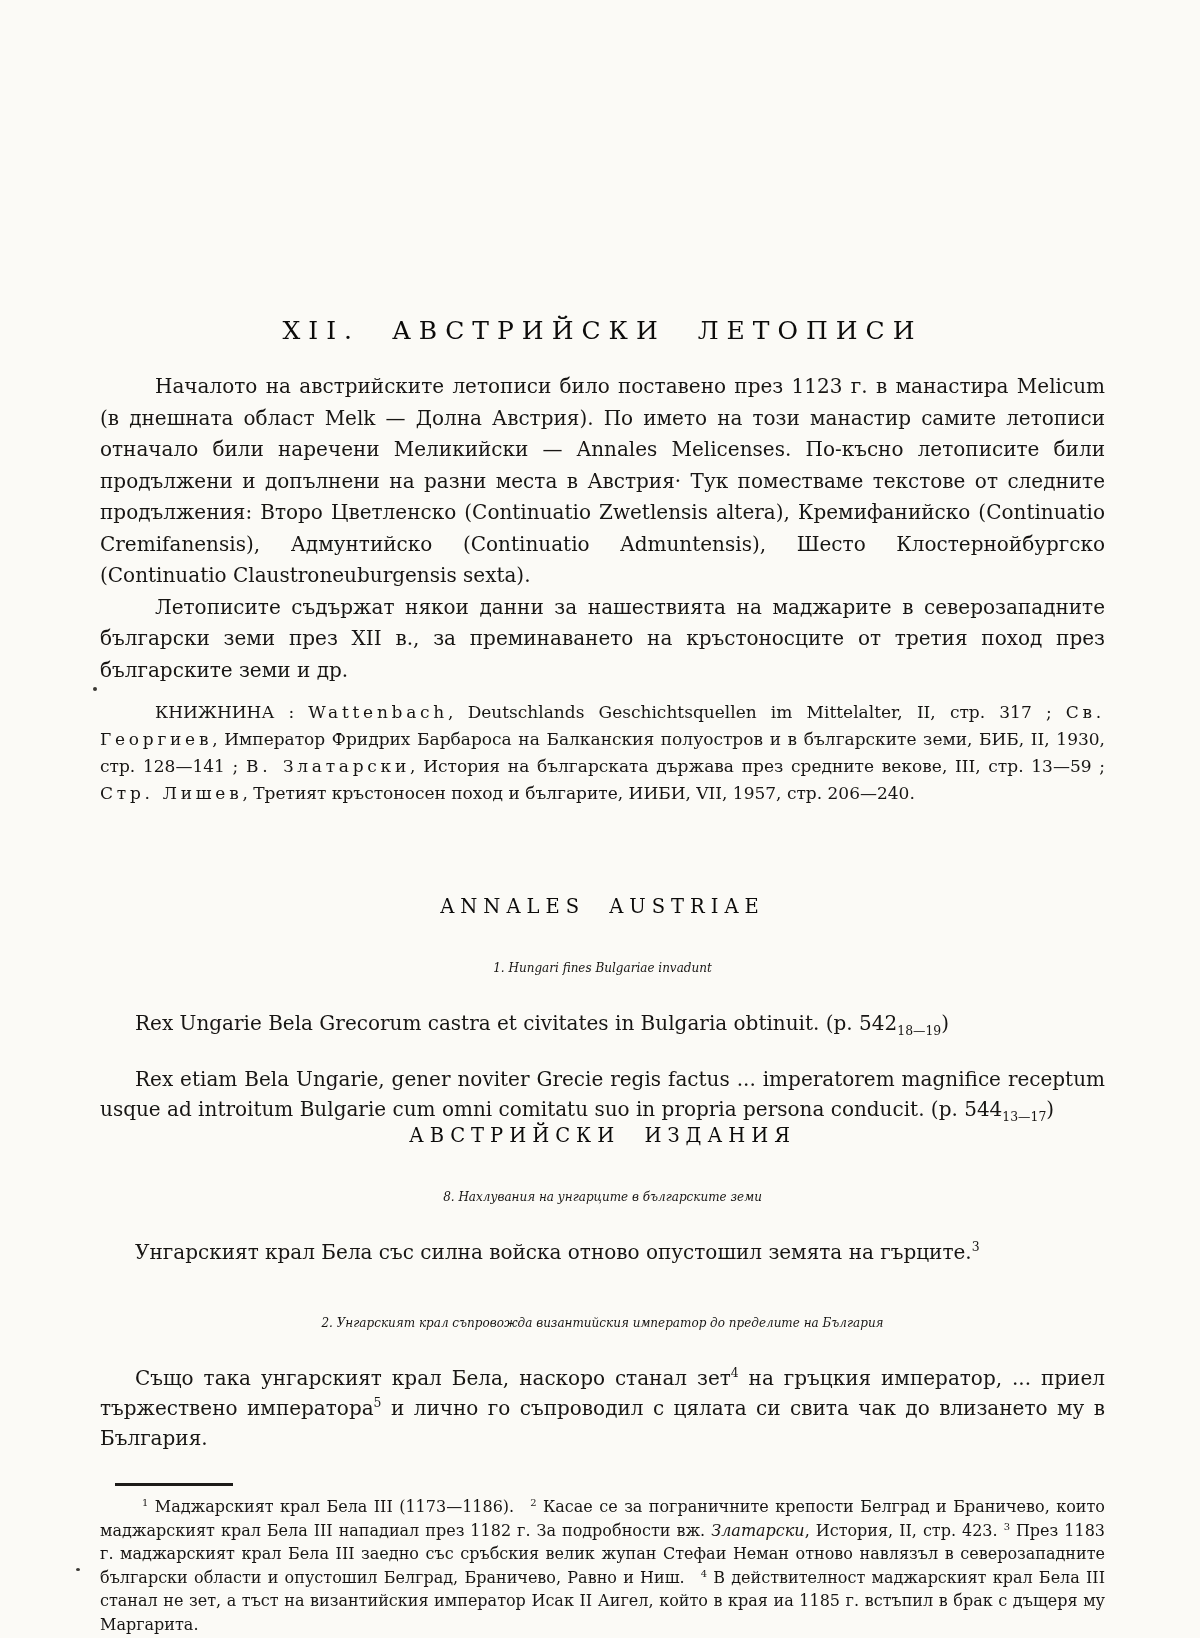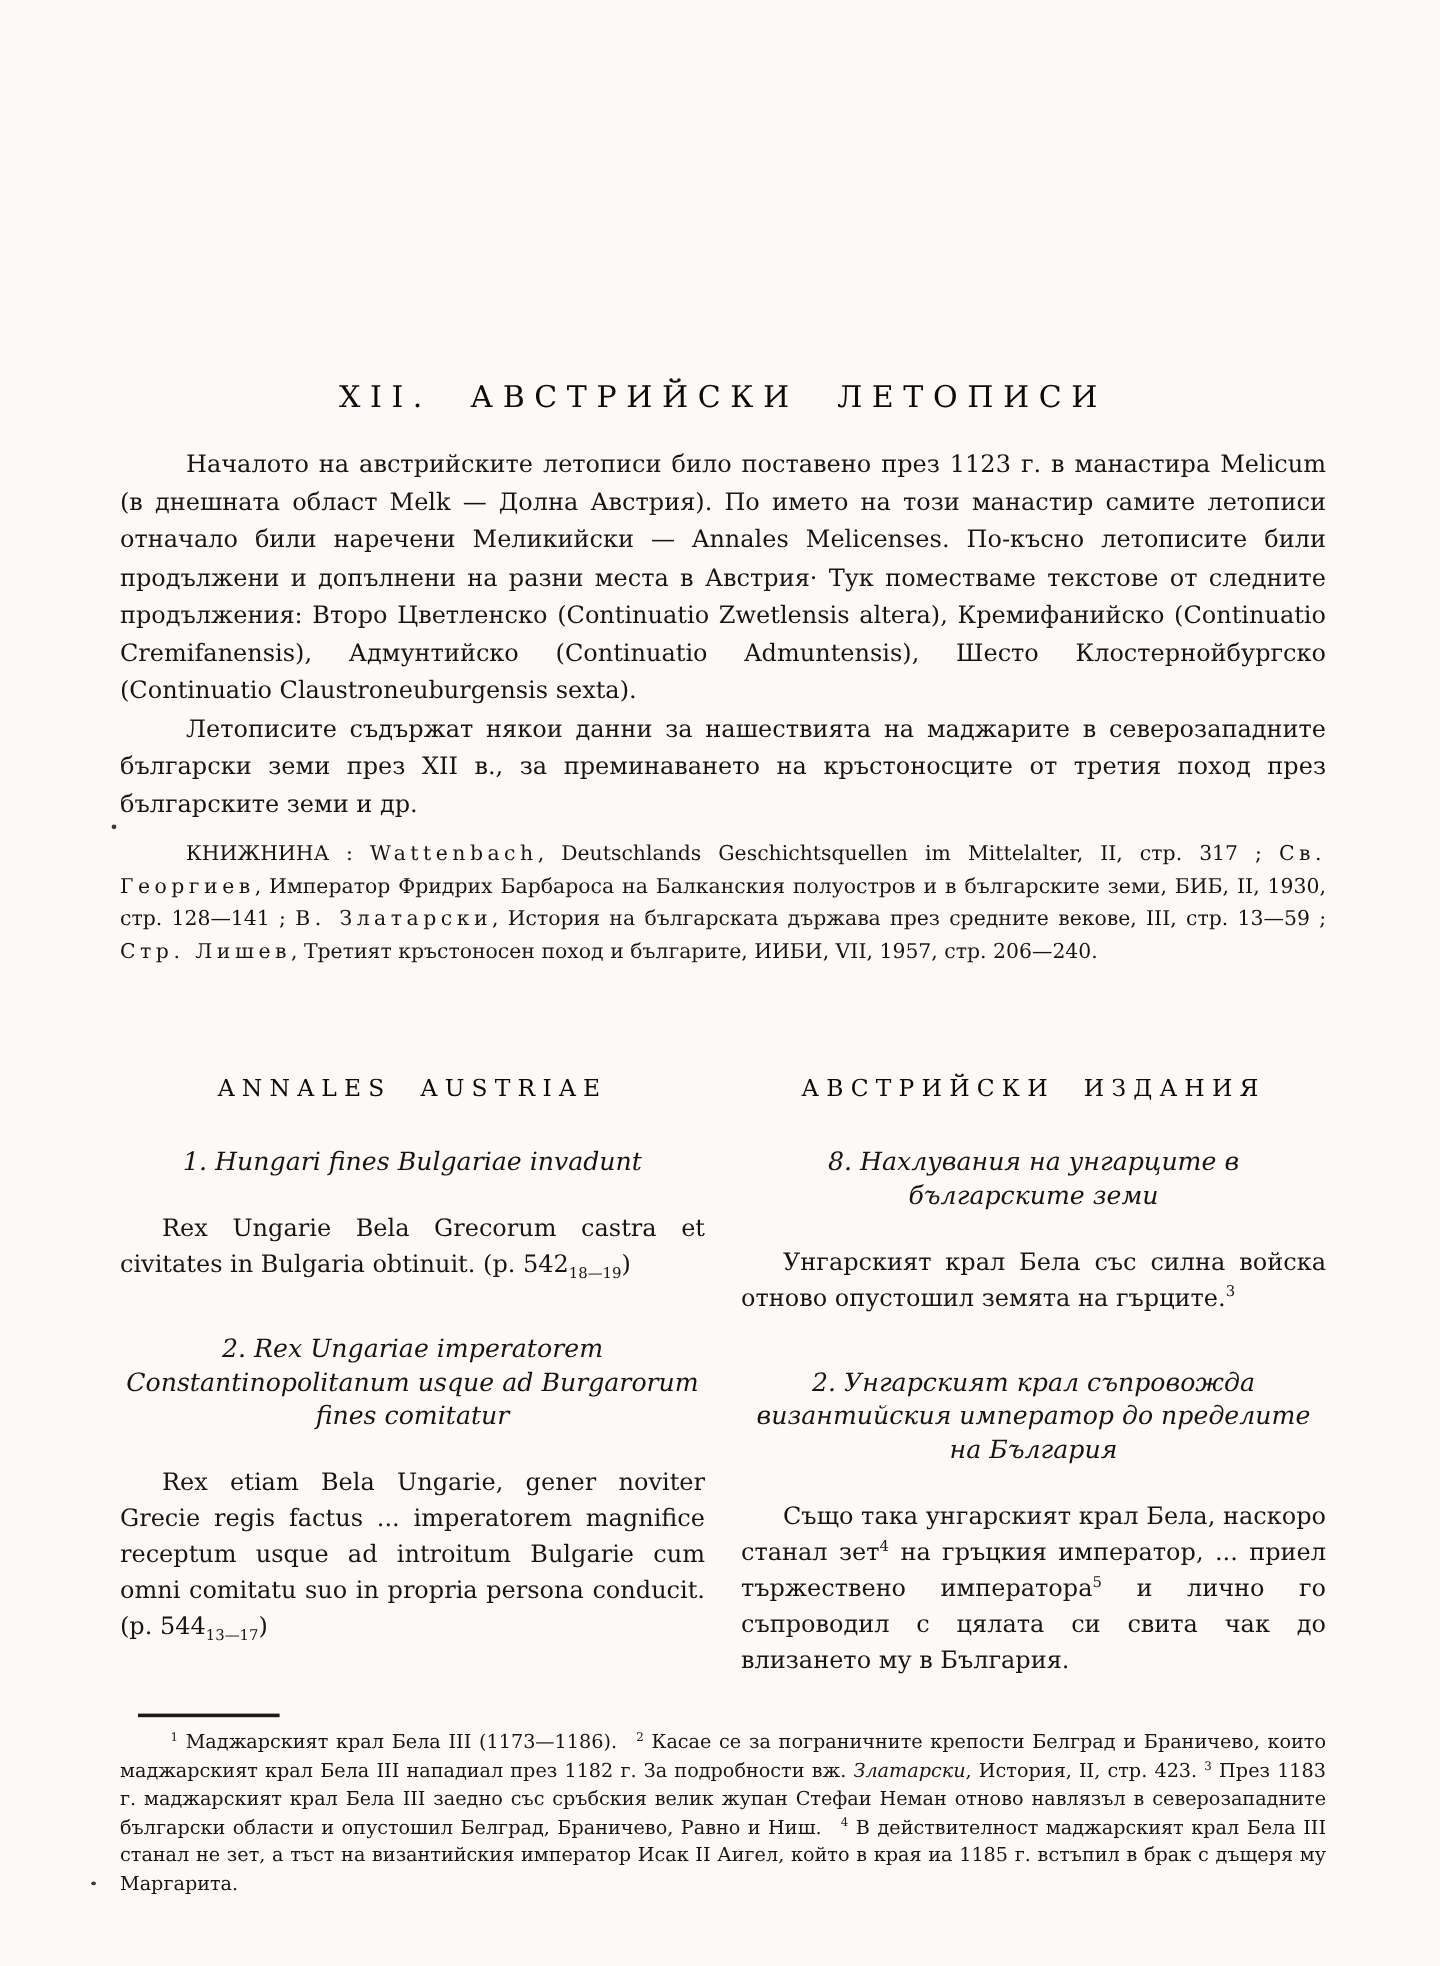--- a/index.html
+++ b/index.html
@@ -38,7 +38,7 @@
   .columns{
     margin-top:88px;
     display:flex;
-    gap:30px;
+    flex-direction:column;
   }
   .col{flex:1;min-width:0;}
   .col-heading{

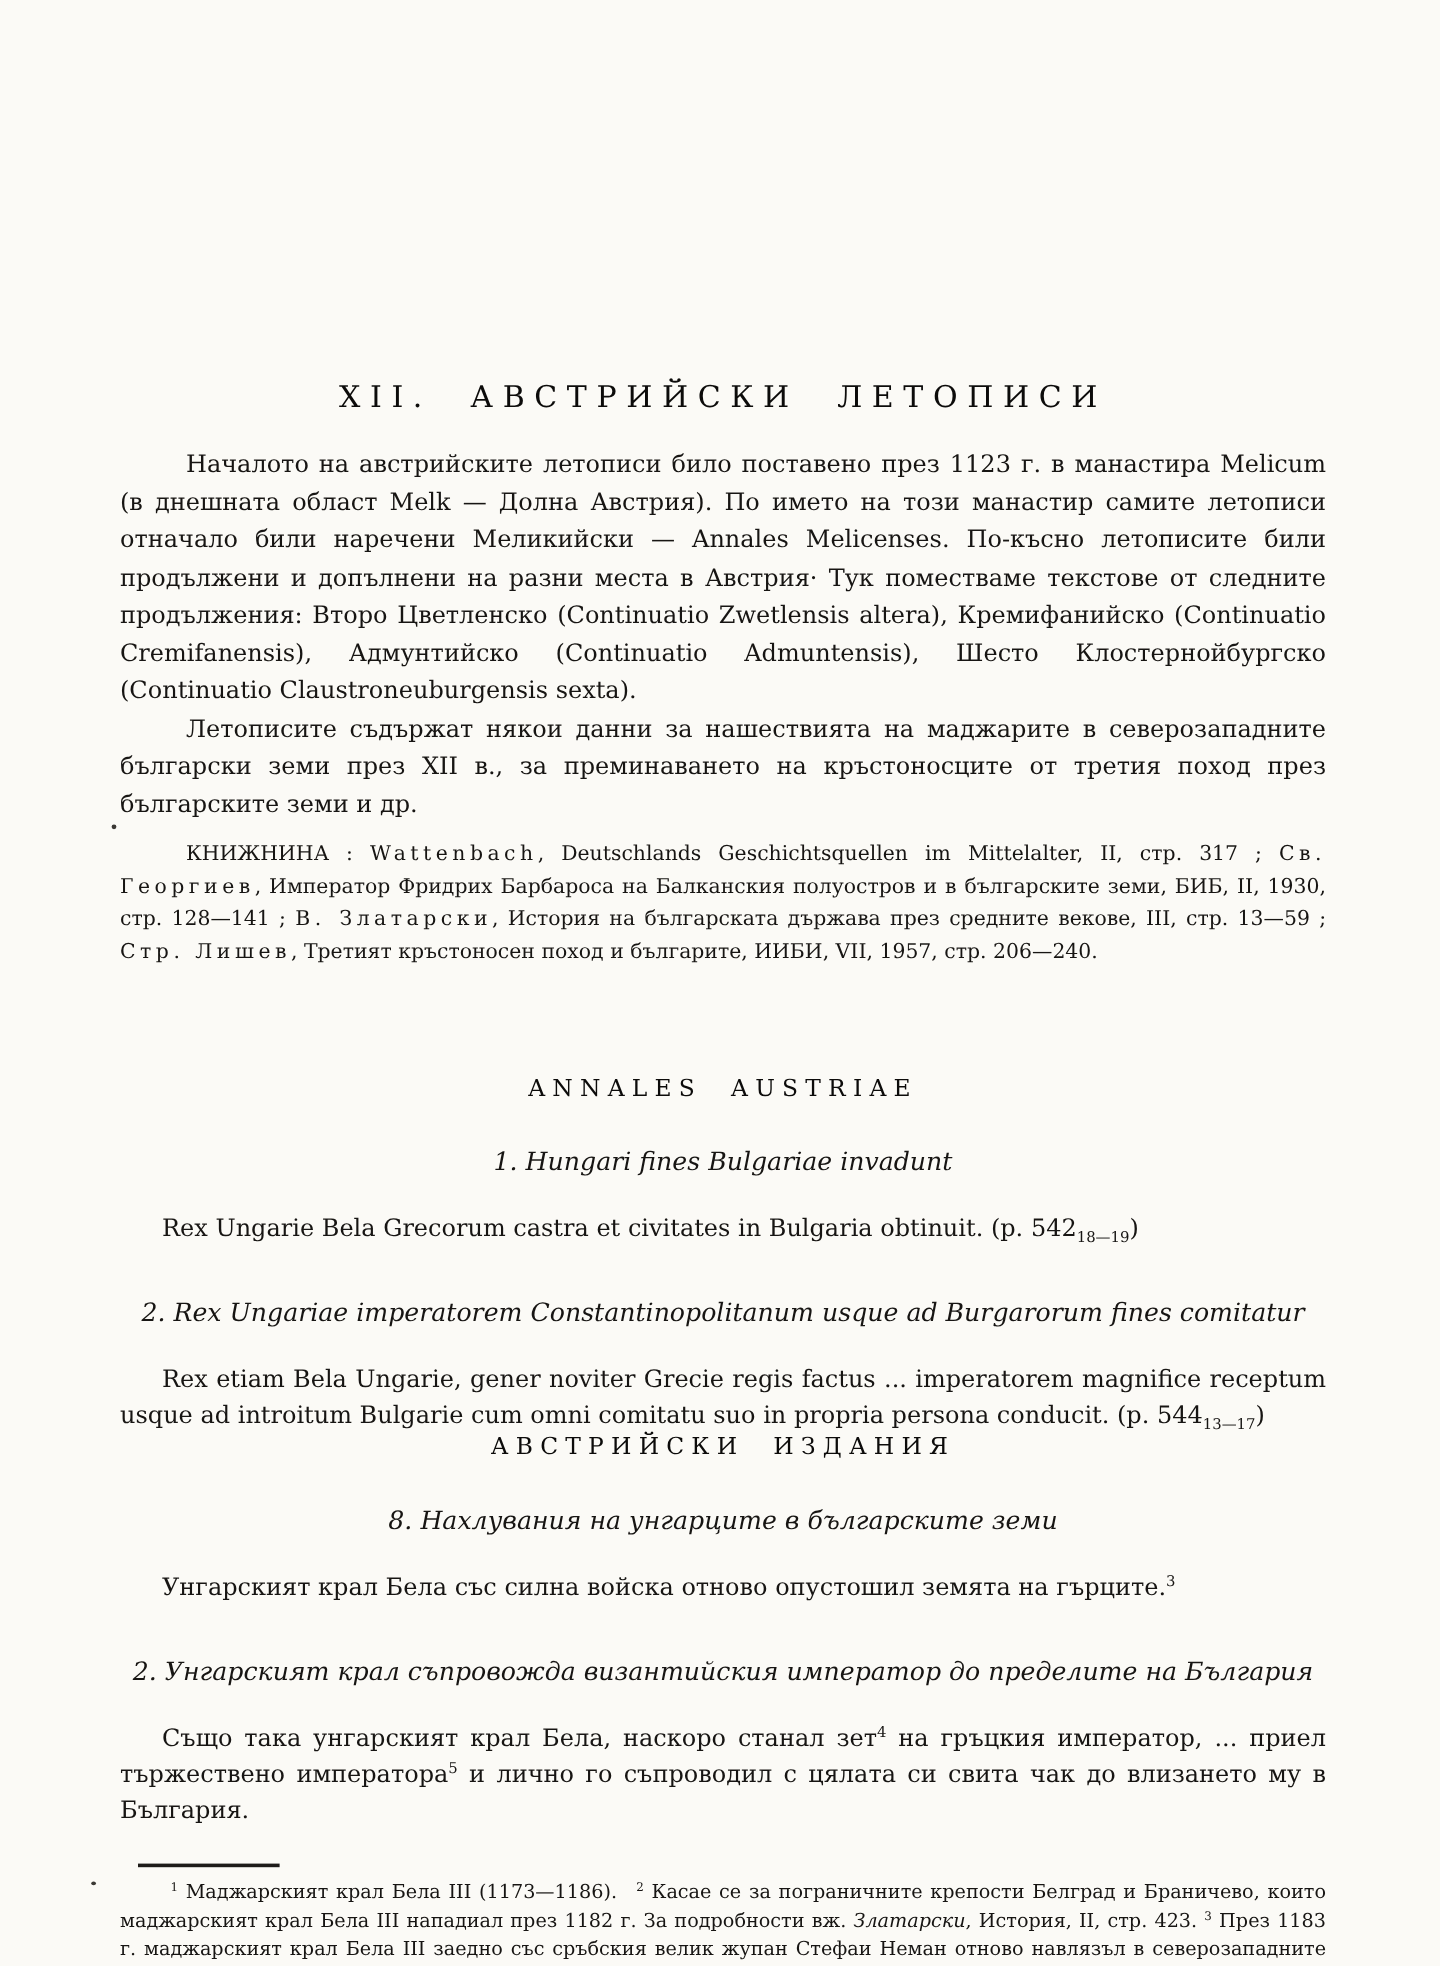--- a/index.html
+++ b/index.html
@@ -53,7 +53,7 @@
     margin-top:36px;
     text-align:center;
     font-style:italic;
-    font-size:21px;
+    font-size:12px;
     line-height:28px;
   }
   .col-body{

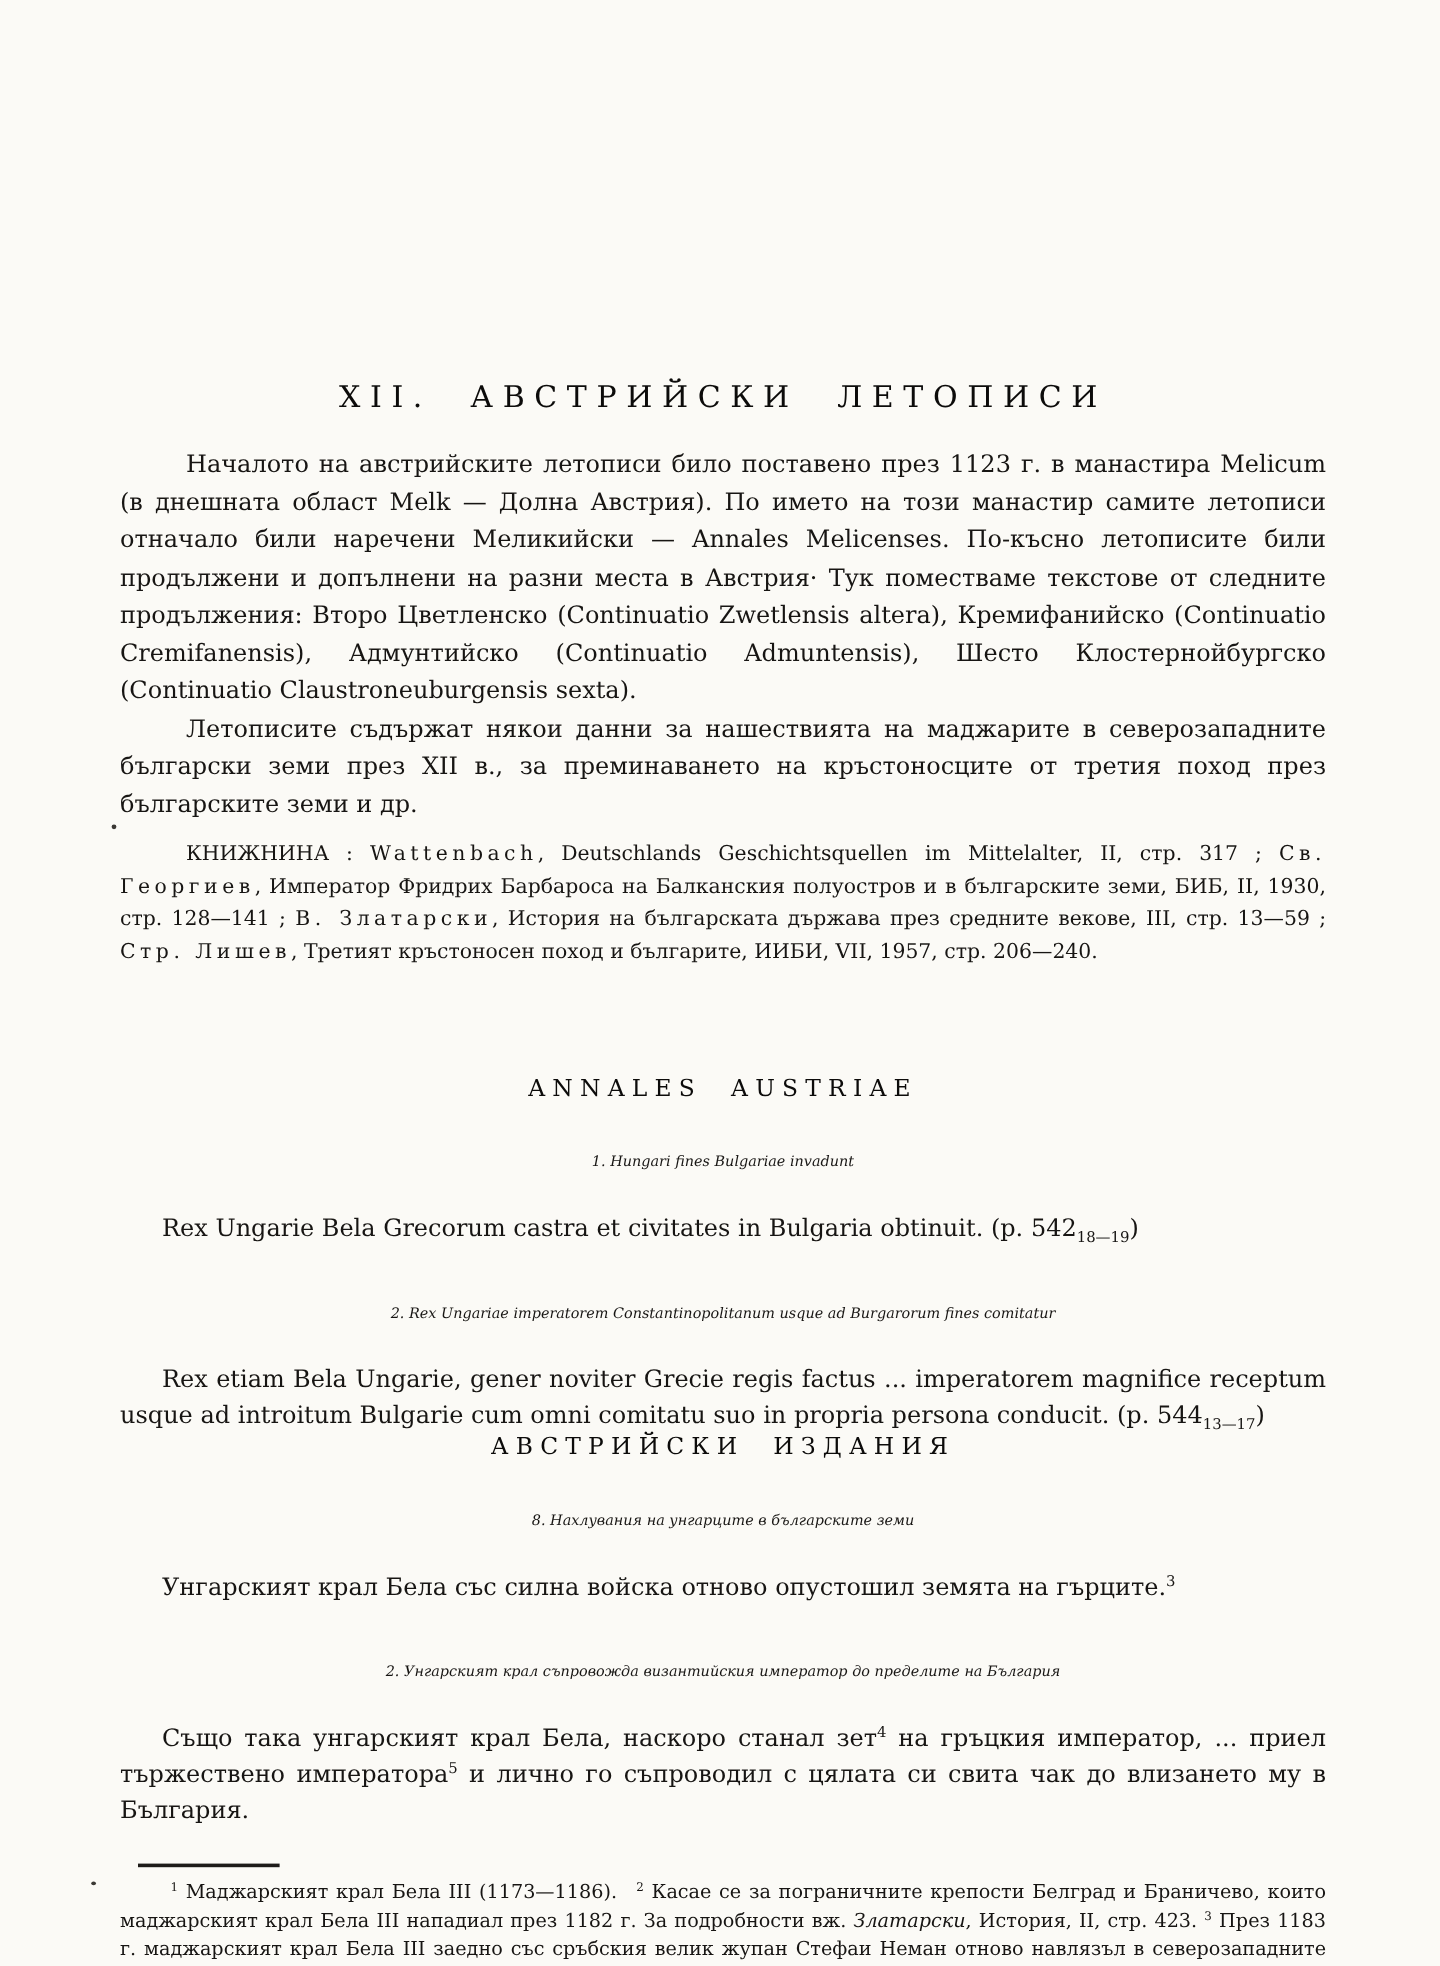--- a/index.html
+++ b/index.html
@@ -113,7 +113,6 @@
       <div class="col-body">
         <p><span>Rex Ungarie Bela Grecorum castra et civitates in Bulgaria obtinuit. (p. 542</span><span class="sb">18—19</span><span>)</span></p>
       </div>
-      <div class="sec-title" style="margin-top:42px;">2. Rex Ungariae imperatorem Constantinopolitanum usque ad Burgarorum fines comitatur</div>
       <div class="col-body">
         <p><span>Rex etiam Bela Ungarie, gener noviter Grecie regis factus ... imperatorem magnifice receptum usque ad introitum Bulgarie cum omni comitatu suo in propria persona conducit. (p. 544</span><span class="sb">13—17</span><span>)</span></p>
       </div>

